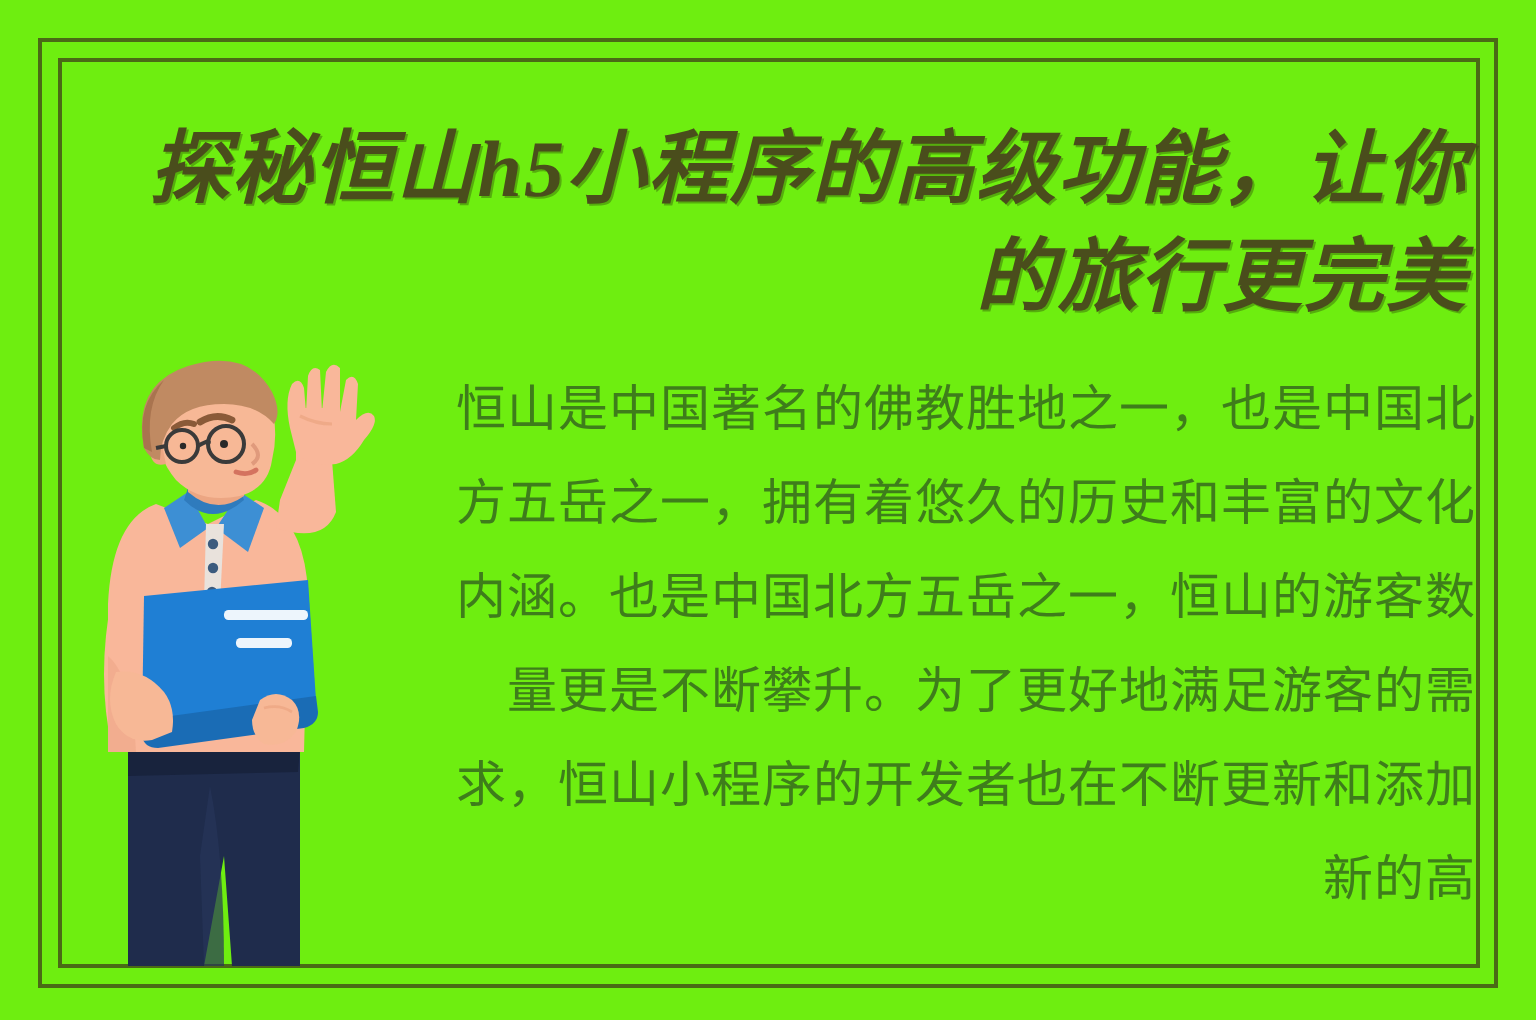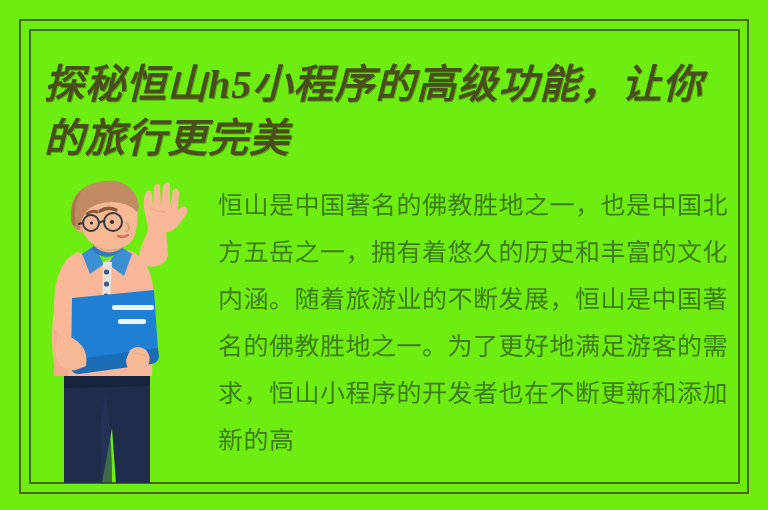--- a/index.html
+++ b/index.html
@@ -44,6 +44,7 @@
     top: 0;
     width: 768px;
     height: 376px;
+    text-align: right;
   }
 
   

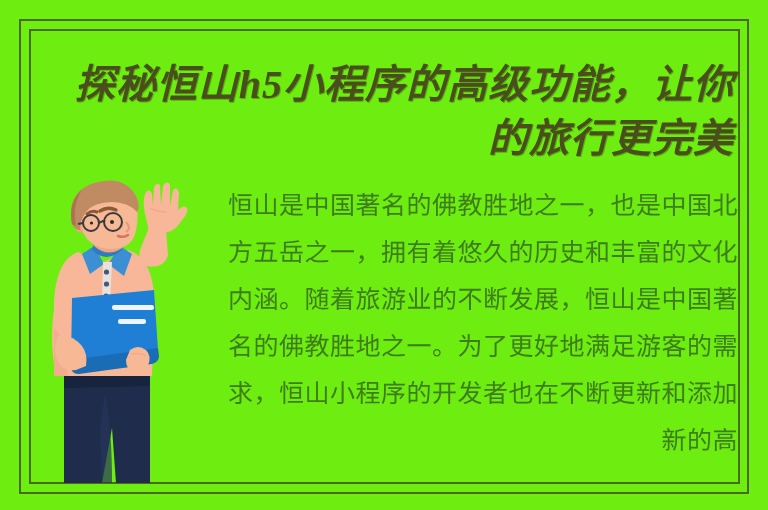--- a/index.html
+++ b/index.html
@@ -176,7 +176,7 @@
     </svg>
   </div>
 
-  <div class="body-copy" style="color: rgb(62, 125, 27);">恒山是中国著名的佛教胜地之一，也是中国北方五岳之一，拥有着悠久的历史和丰富的文化内涵。随着旅游业的不断发展，恒山是中国著名的佛教胜地之一。为了更好地满足游客的需求，恒山小程序的开发者也在不断更新和添加新的高</div>
+  <div class="body-copy" style="color: rgb(62, 125, 27);">恒山是中国著名的佛教胜地之一，也是中国北方五岳之一，拥有着悠久的历史和丰富的文化内涵。也是中国北方五岳之一，恒山的游客数量更是不断攀升。为了更好地满足游客的需求，恒山小程序的开发者也在不断更新和添加新的高</div>
 
 </div>
 

